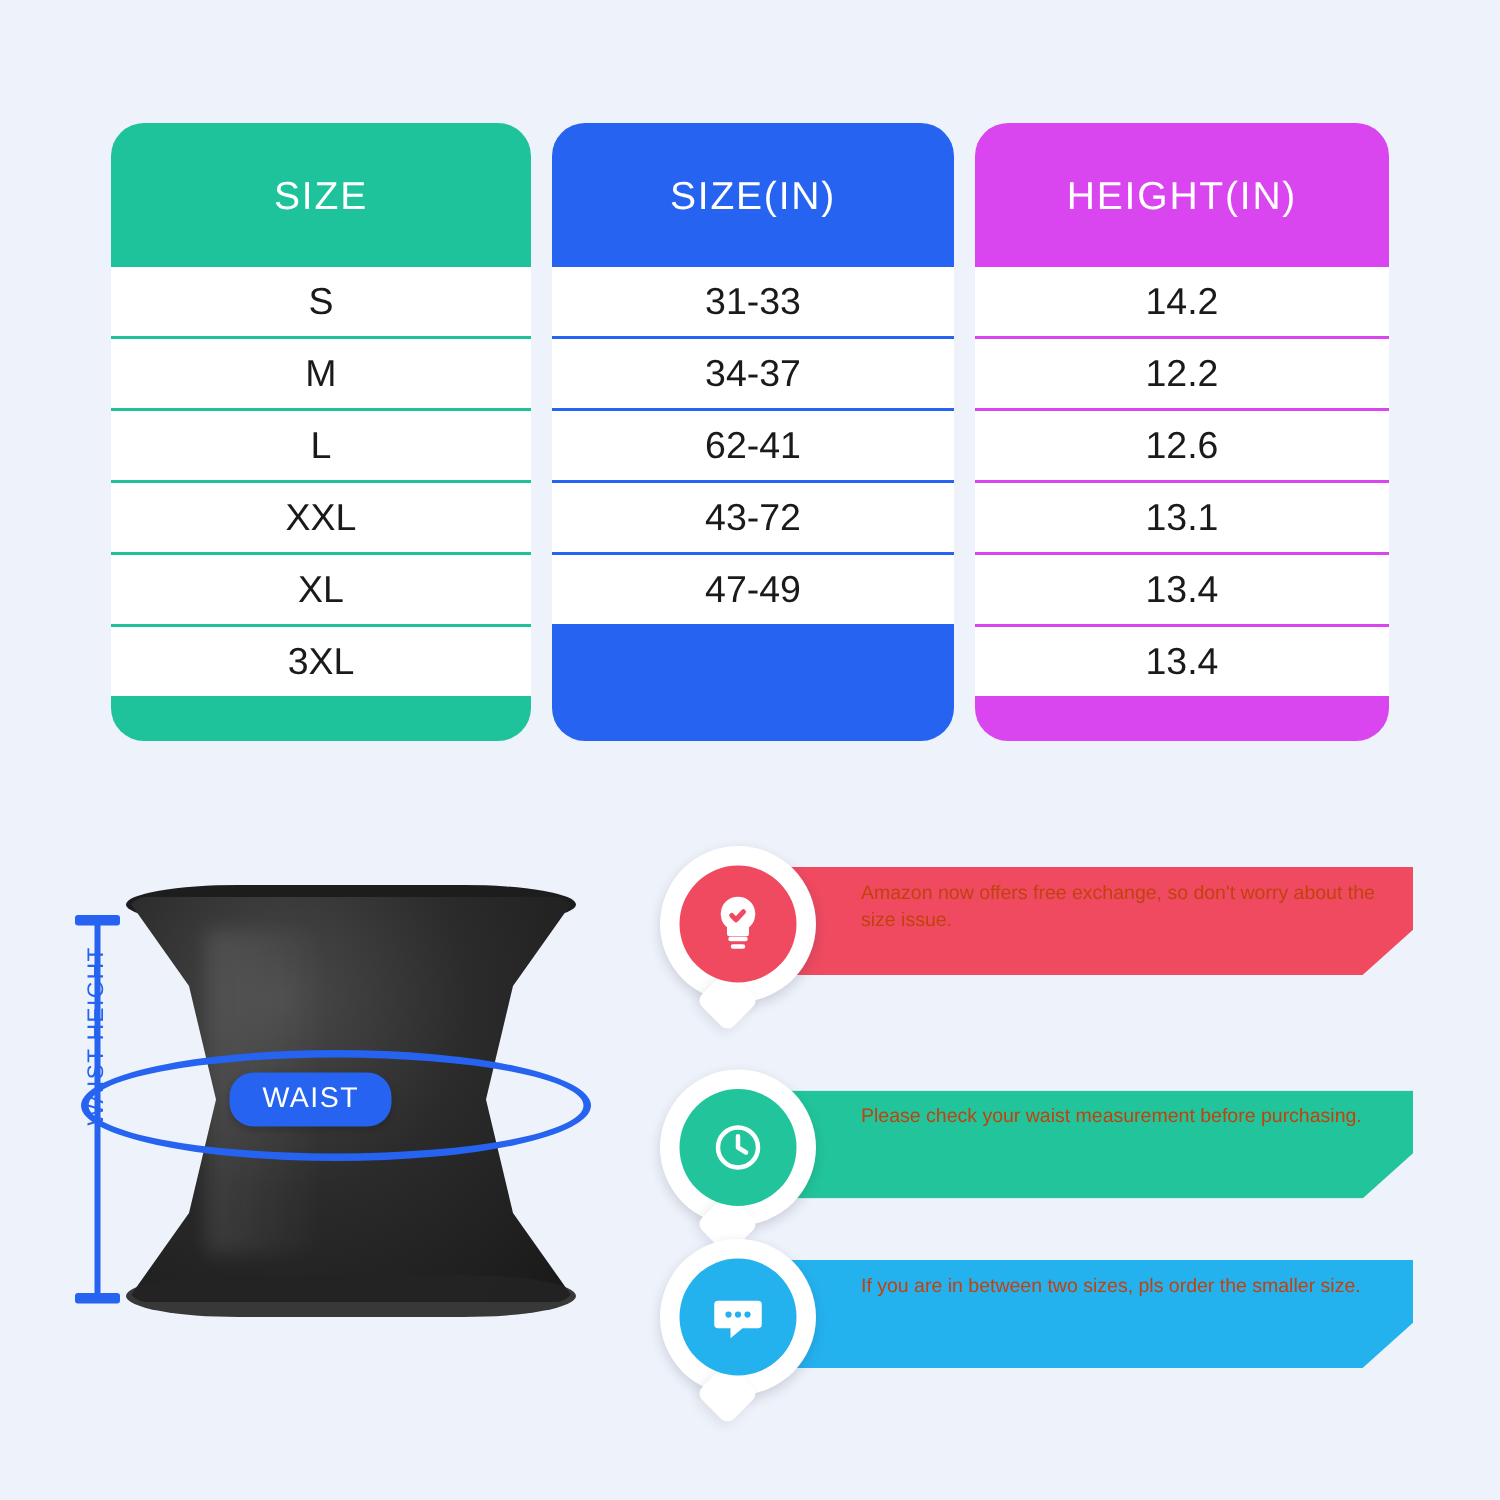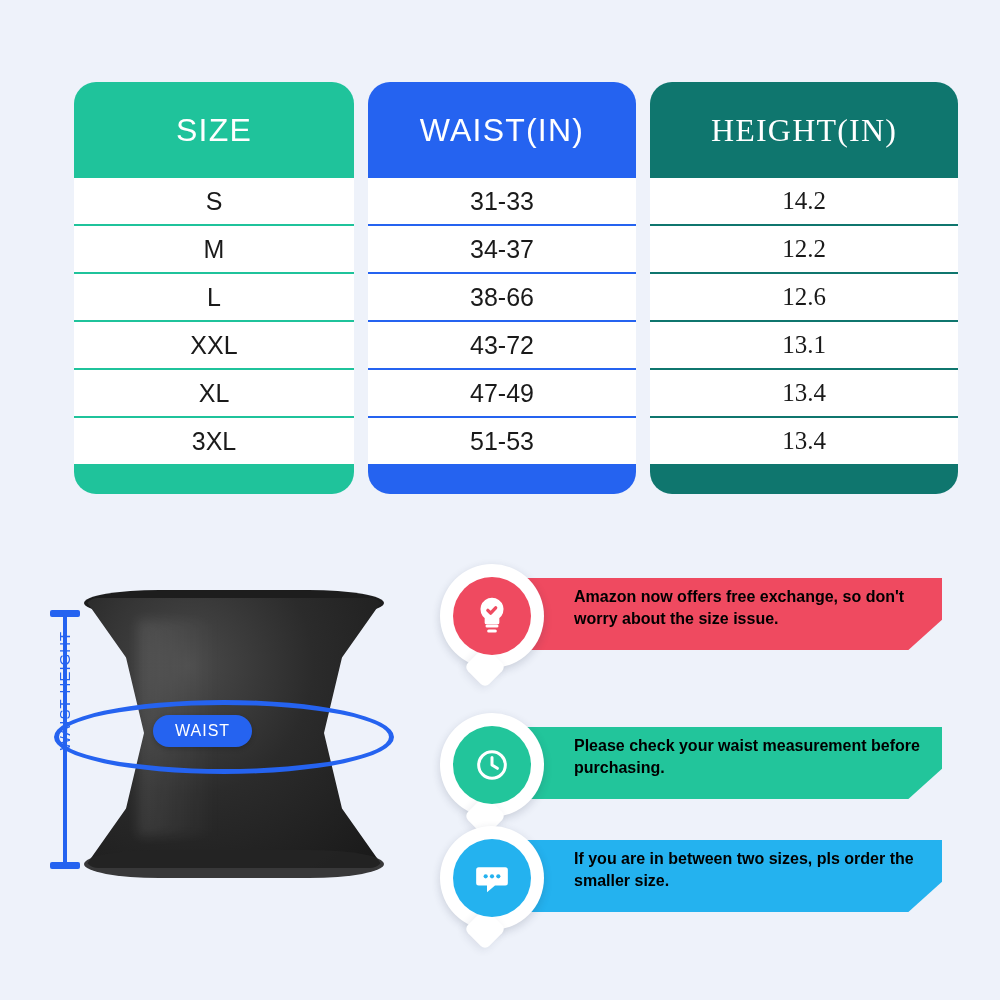--- a/index.html
+++ b/index.html
@@ -46,7 +46,7 @@
     align-items: center;
     justify-content: center;
     color: #ffffff;
-    font-size: 32px;
+    font-size: 26px;
     letter-spacing: 1.2px;
   }
 

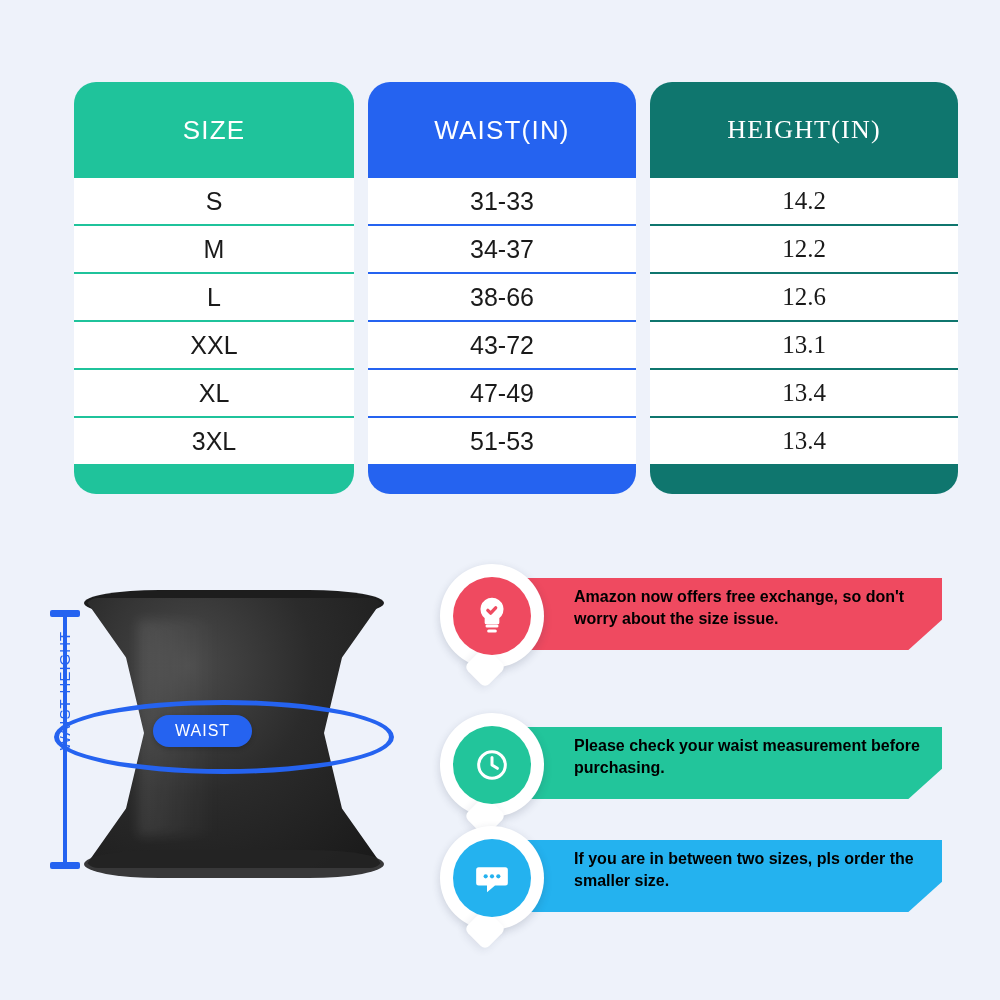--- a/index.html
+++ b/index.html
@@ -273,7 +273,7 @@
     </div>
 
     <div class="col waist">
-      <div class="col-head">WAIST(IN)</div>
+      <div class="col-head">SIZE(IN)</div>
       <div class="cells">
         <div class="cell">31-33</div>
         <div class="cell">34-37</div>

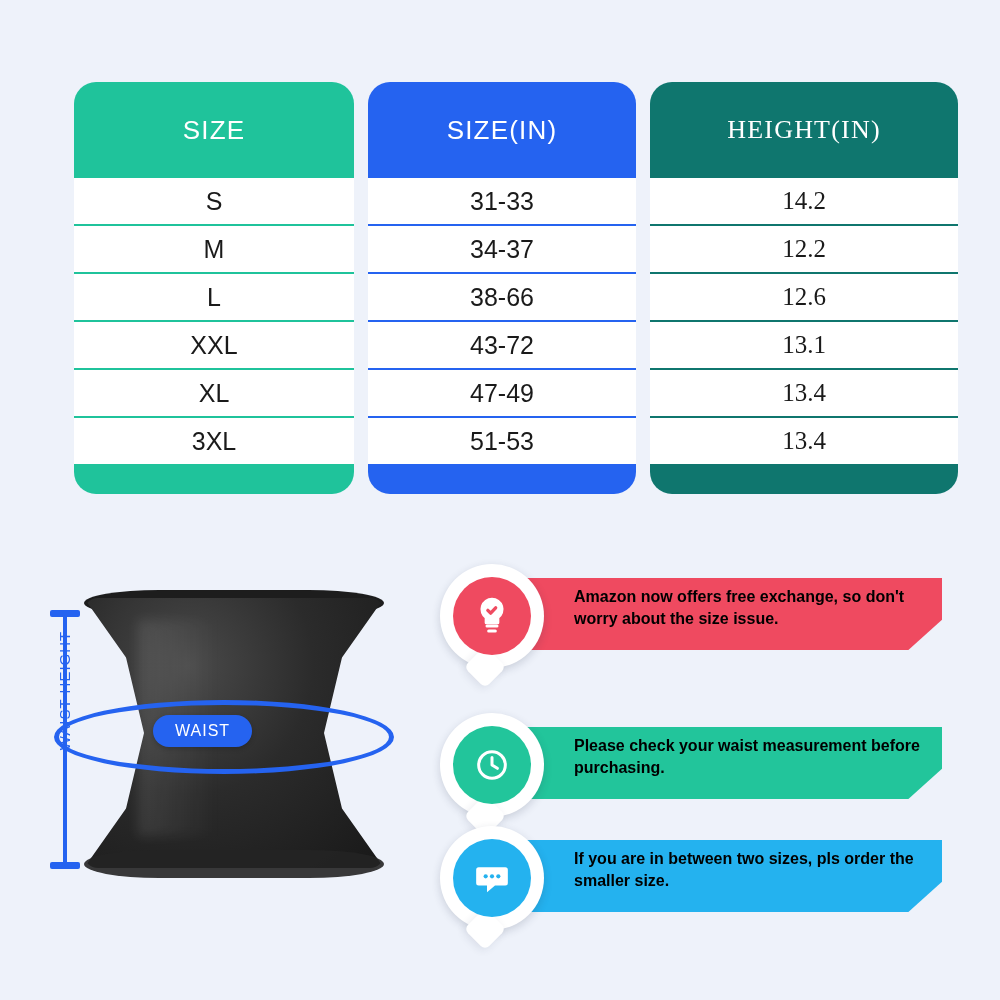--- a/index.html
+++ b/index.html
@@ -38,7 +38,7 @@
 
   .col.size  { width: 280px; background: #1fc39b; }
   .col.waist { width: 268px; background: #2563f0; }
-  .col.height{ width: 308px; background: #0f766e; font-family: Liberation Serif, serif; }
+  .col.height{ width: 276px; background: #d946ef; }
 
   .col-head {
     height: 96px;

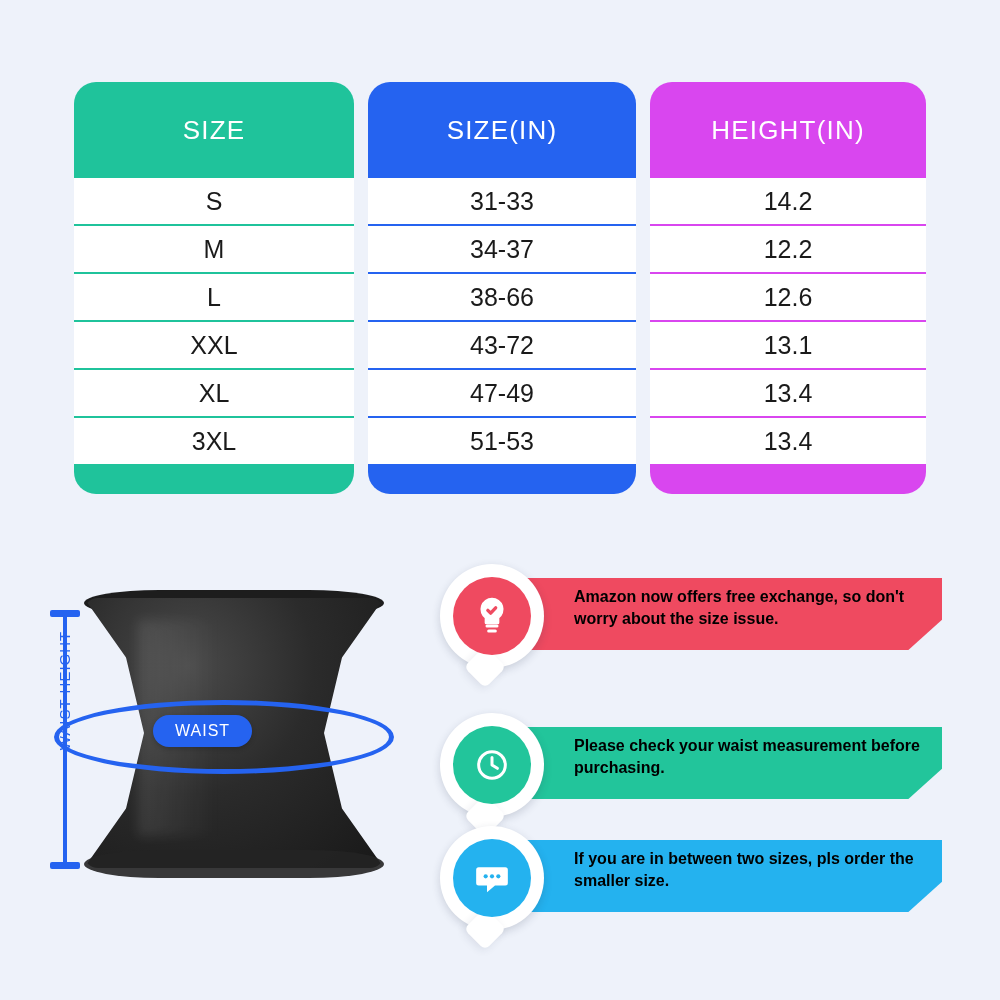--- a/index.html
+++ b/index.html
@@ -277,7 +277,7 @@
       <div class="cells">
         <div class="cell">31-33</div>
         <div class="cell">34-37</div>
-        <div class="cell">38-66</div>
+        <div class="cell">62-41</div>
         <div class="cell">43-72</div>
         <div class="cell">47-49</div>
         <div class="cell">51-53</div>

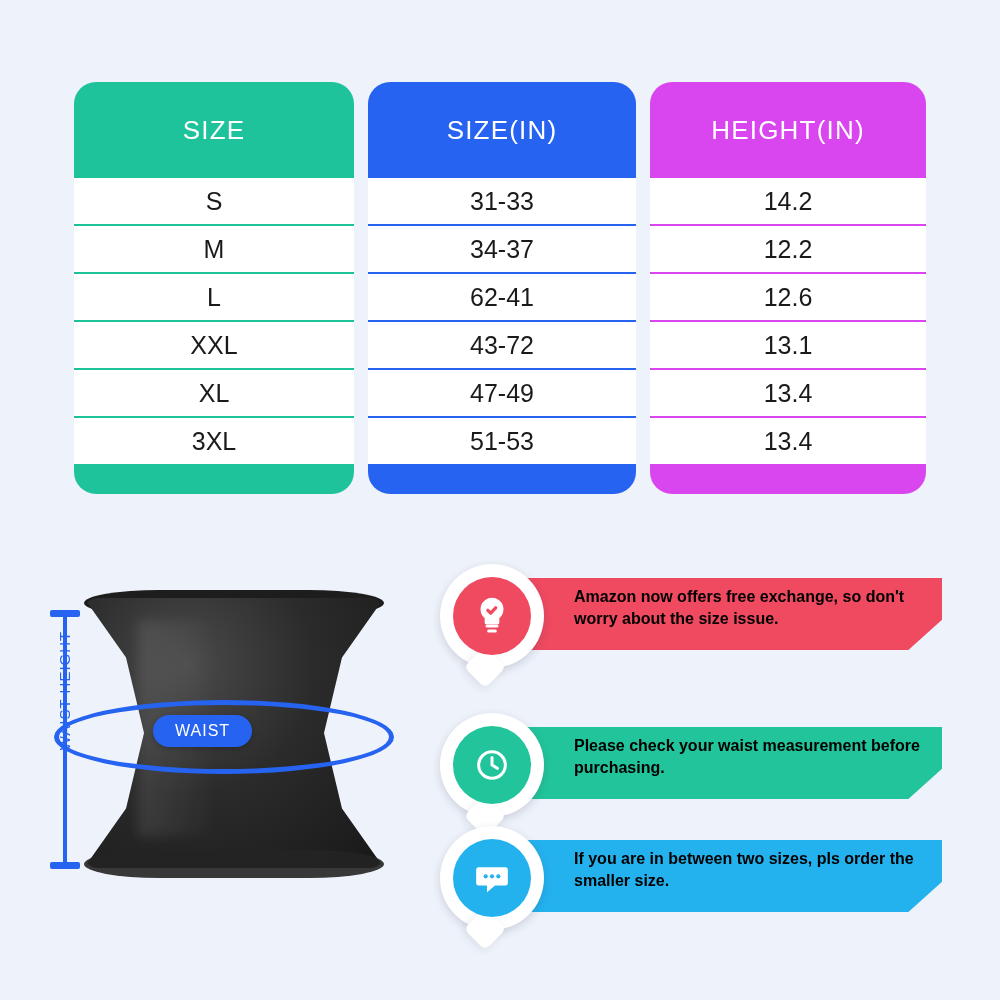--- a/index.html
+++ b/index.html
@@ -280,7 +280,6 @@
         <div class="cell">62-41</div>
         <div class="cell">43-72</div>
         <div class="cell">47-49</div>
-        <div class="cell">51-53</div>
       </div>
     </div>
 

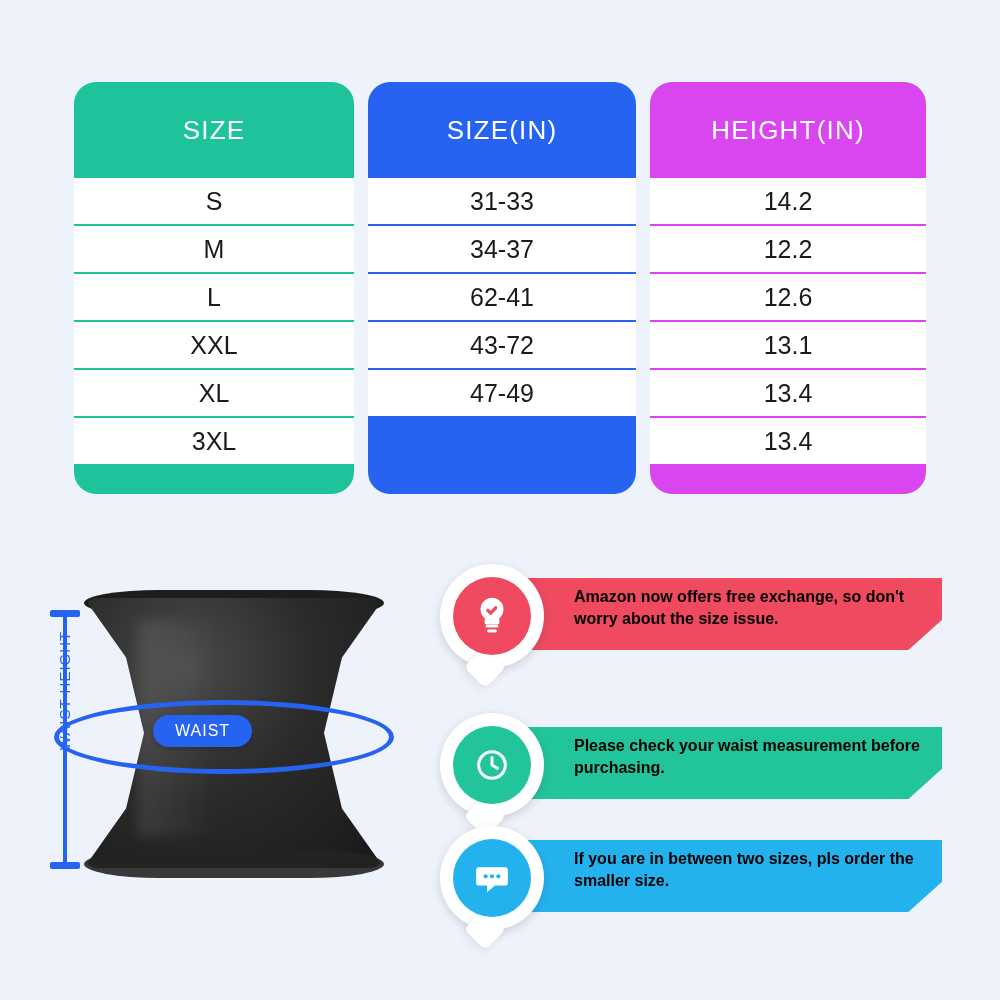--- a/index.html
+++ b/index.html
@@ -209,10 +209,9 @@
     left: 142px;
     top: 22px;
     width: 350px;
-    color: #000000;
-    font-size: 16px;
+    color: #c2410c;
+    font-size: 13px;
     line-height: 1.35;
-    font-weight: bold;
   }
 
   .bubble {

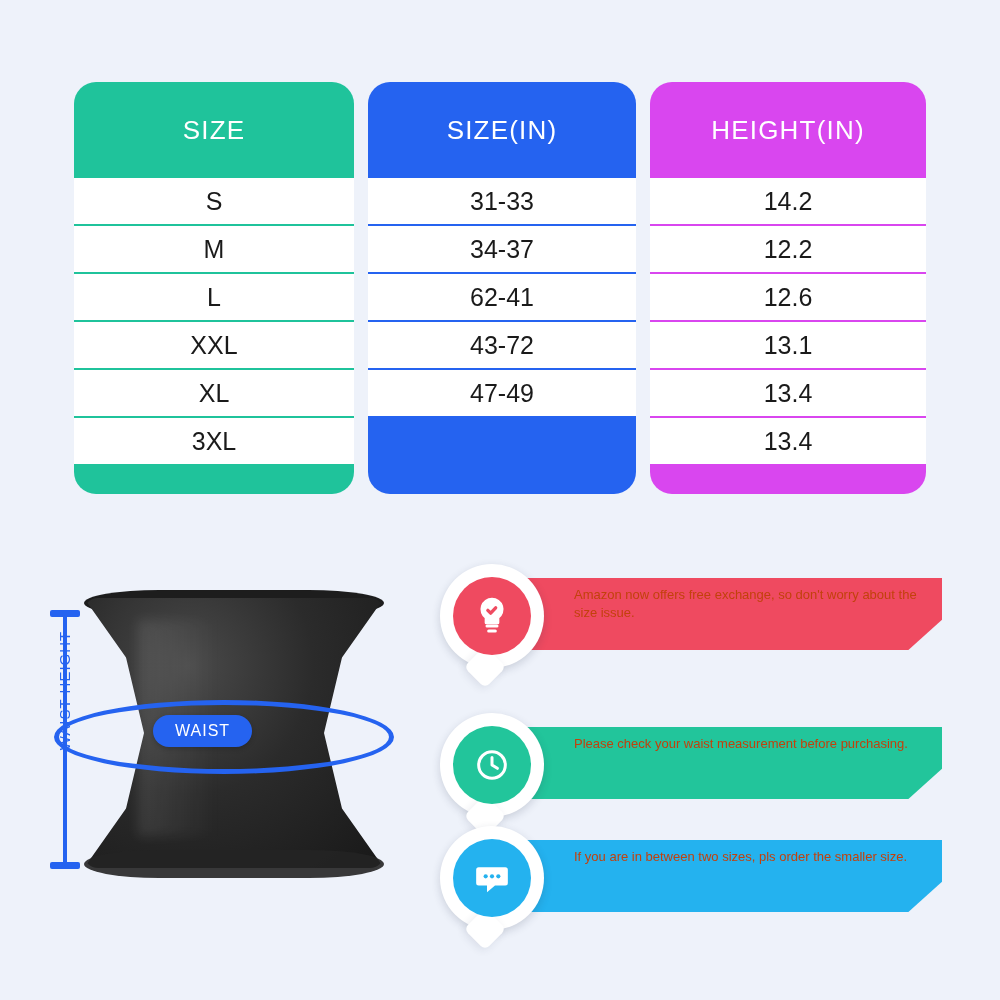--- a/index.html
+++ b/index.html
@@ -131,7 +131,7 @@
     padding: 7px 22px;
     background: #2563f0;
     color: #fff;
-    font-size: 16px;
+    font-size: 19px;
     letter-spacing: 1px;
     border-radius: 16px;
     box-shadow: 0 2px 5px rgba(0,0,0,.2);

